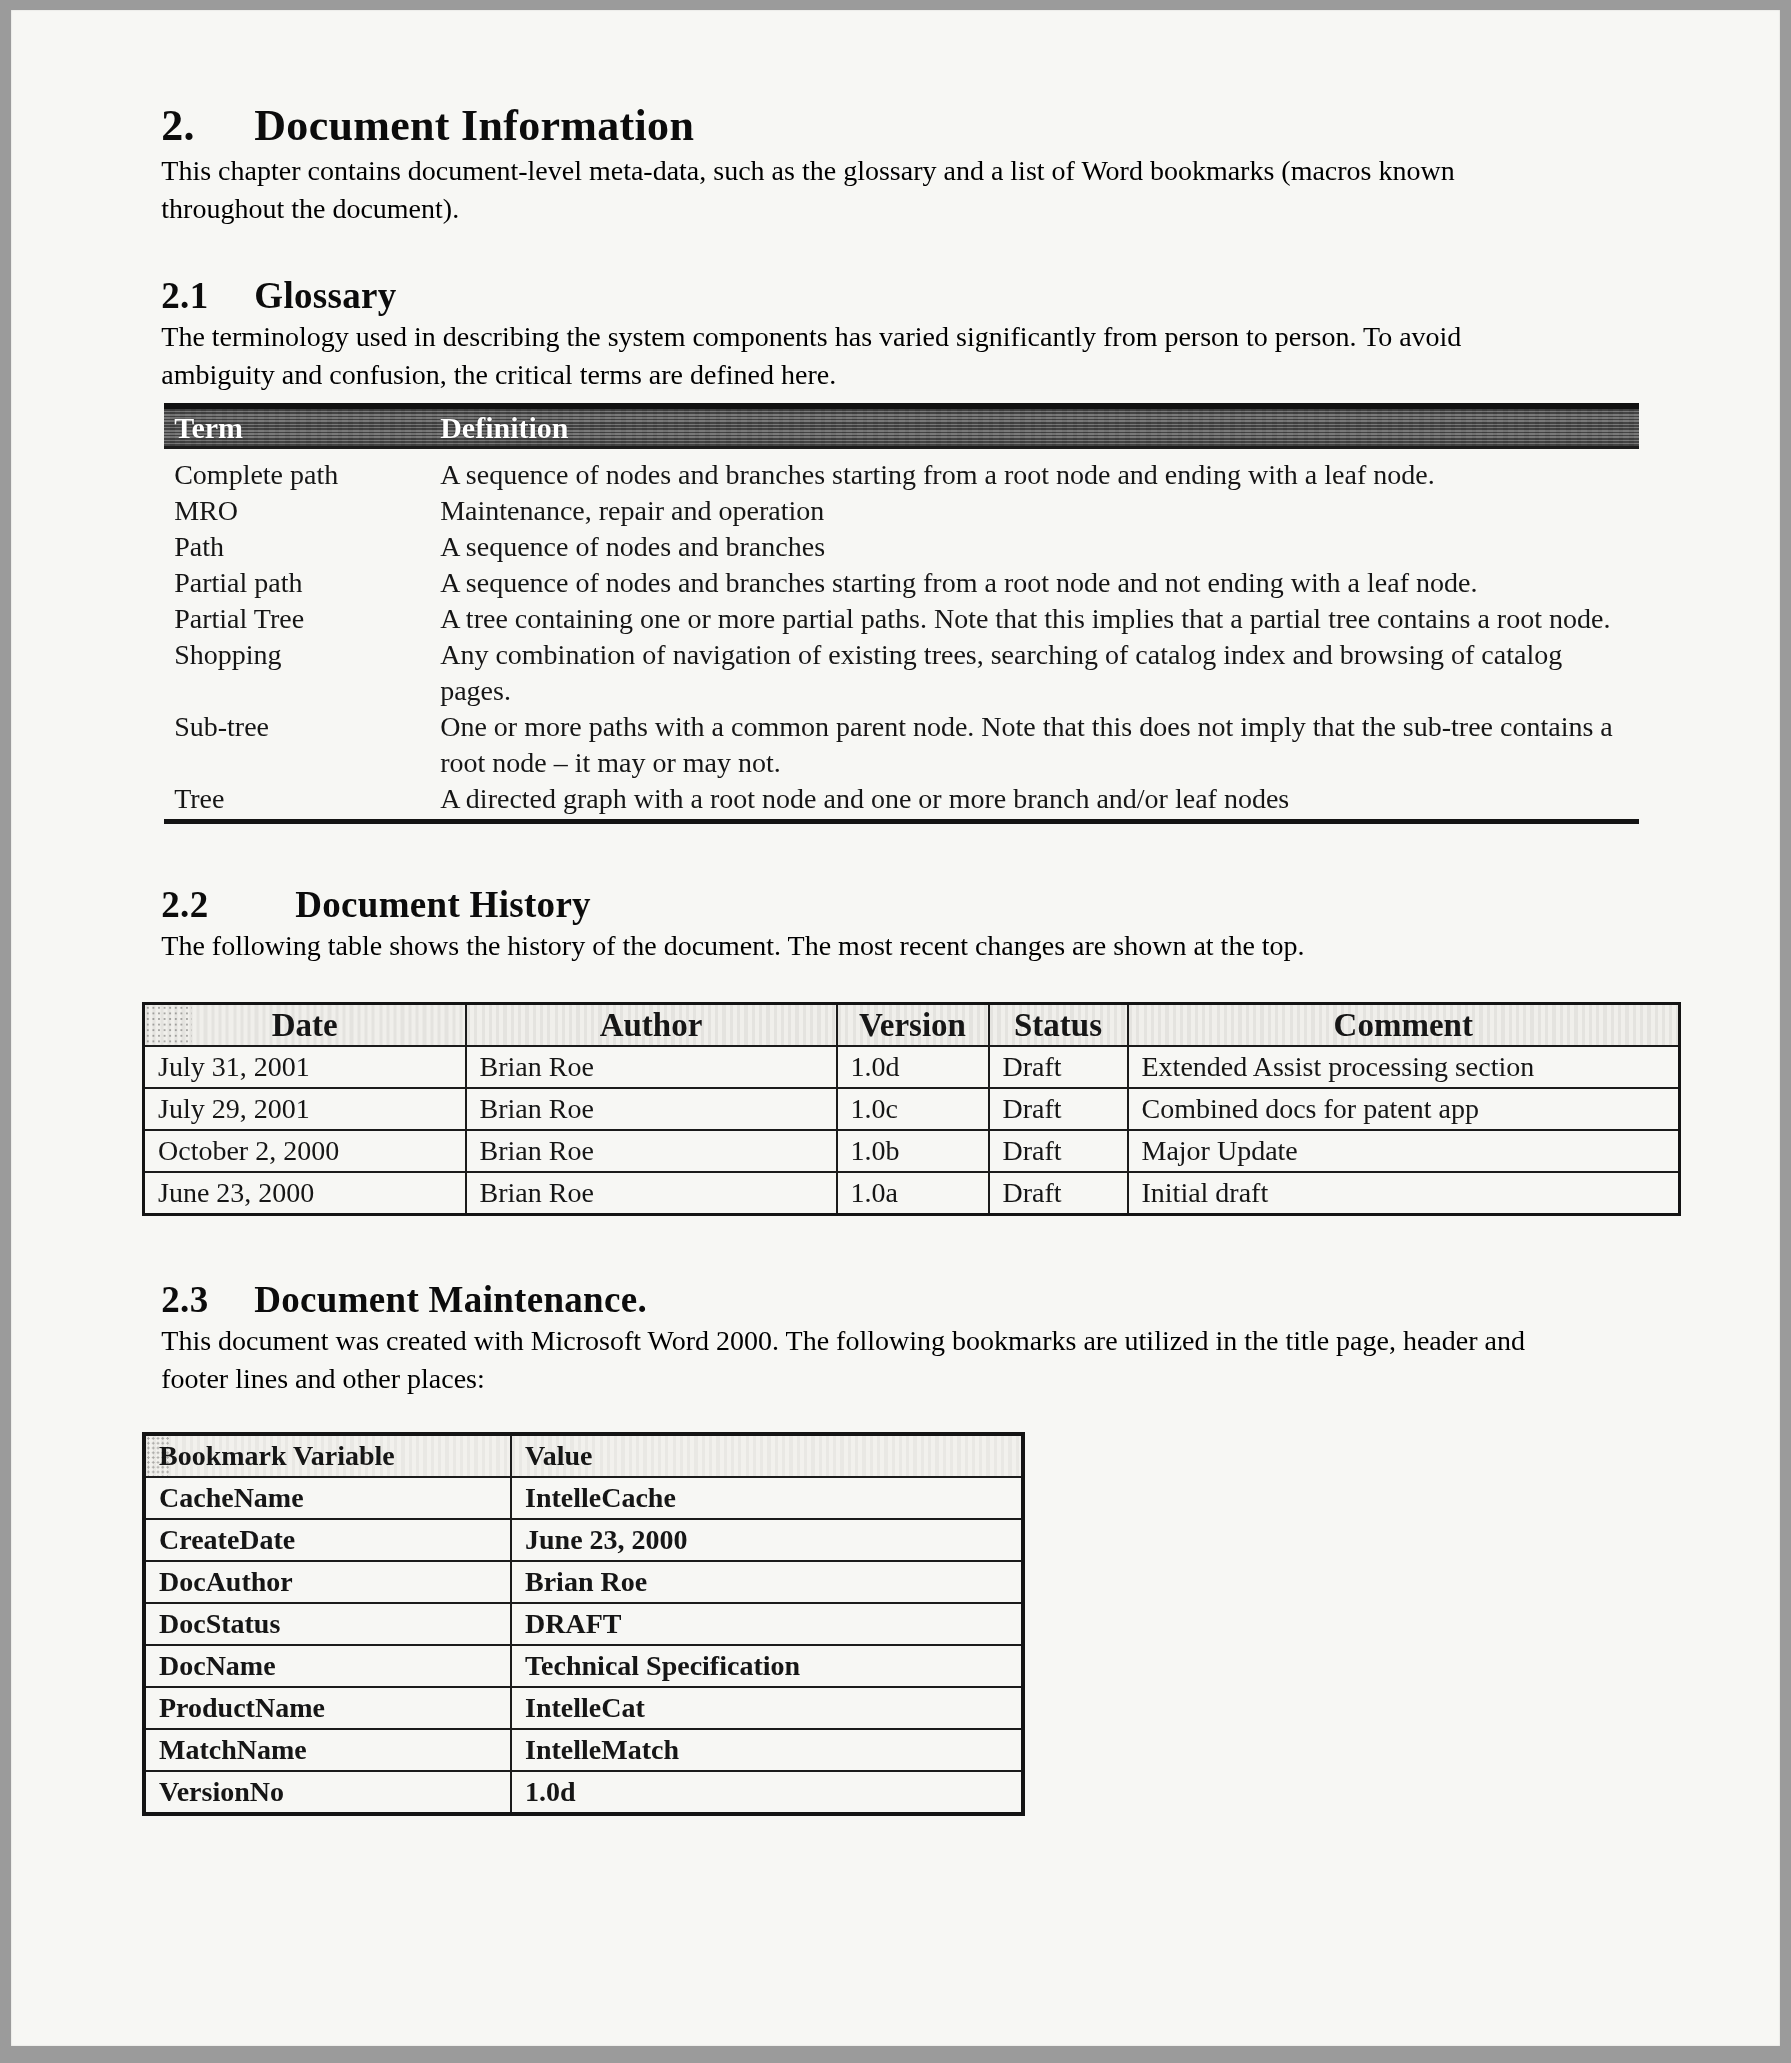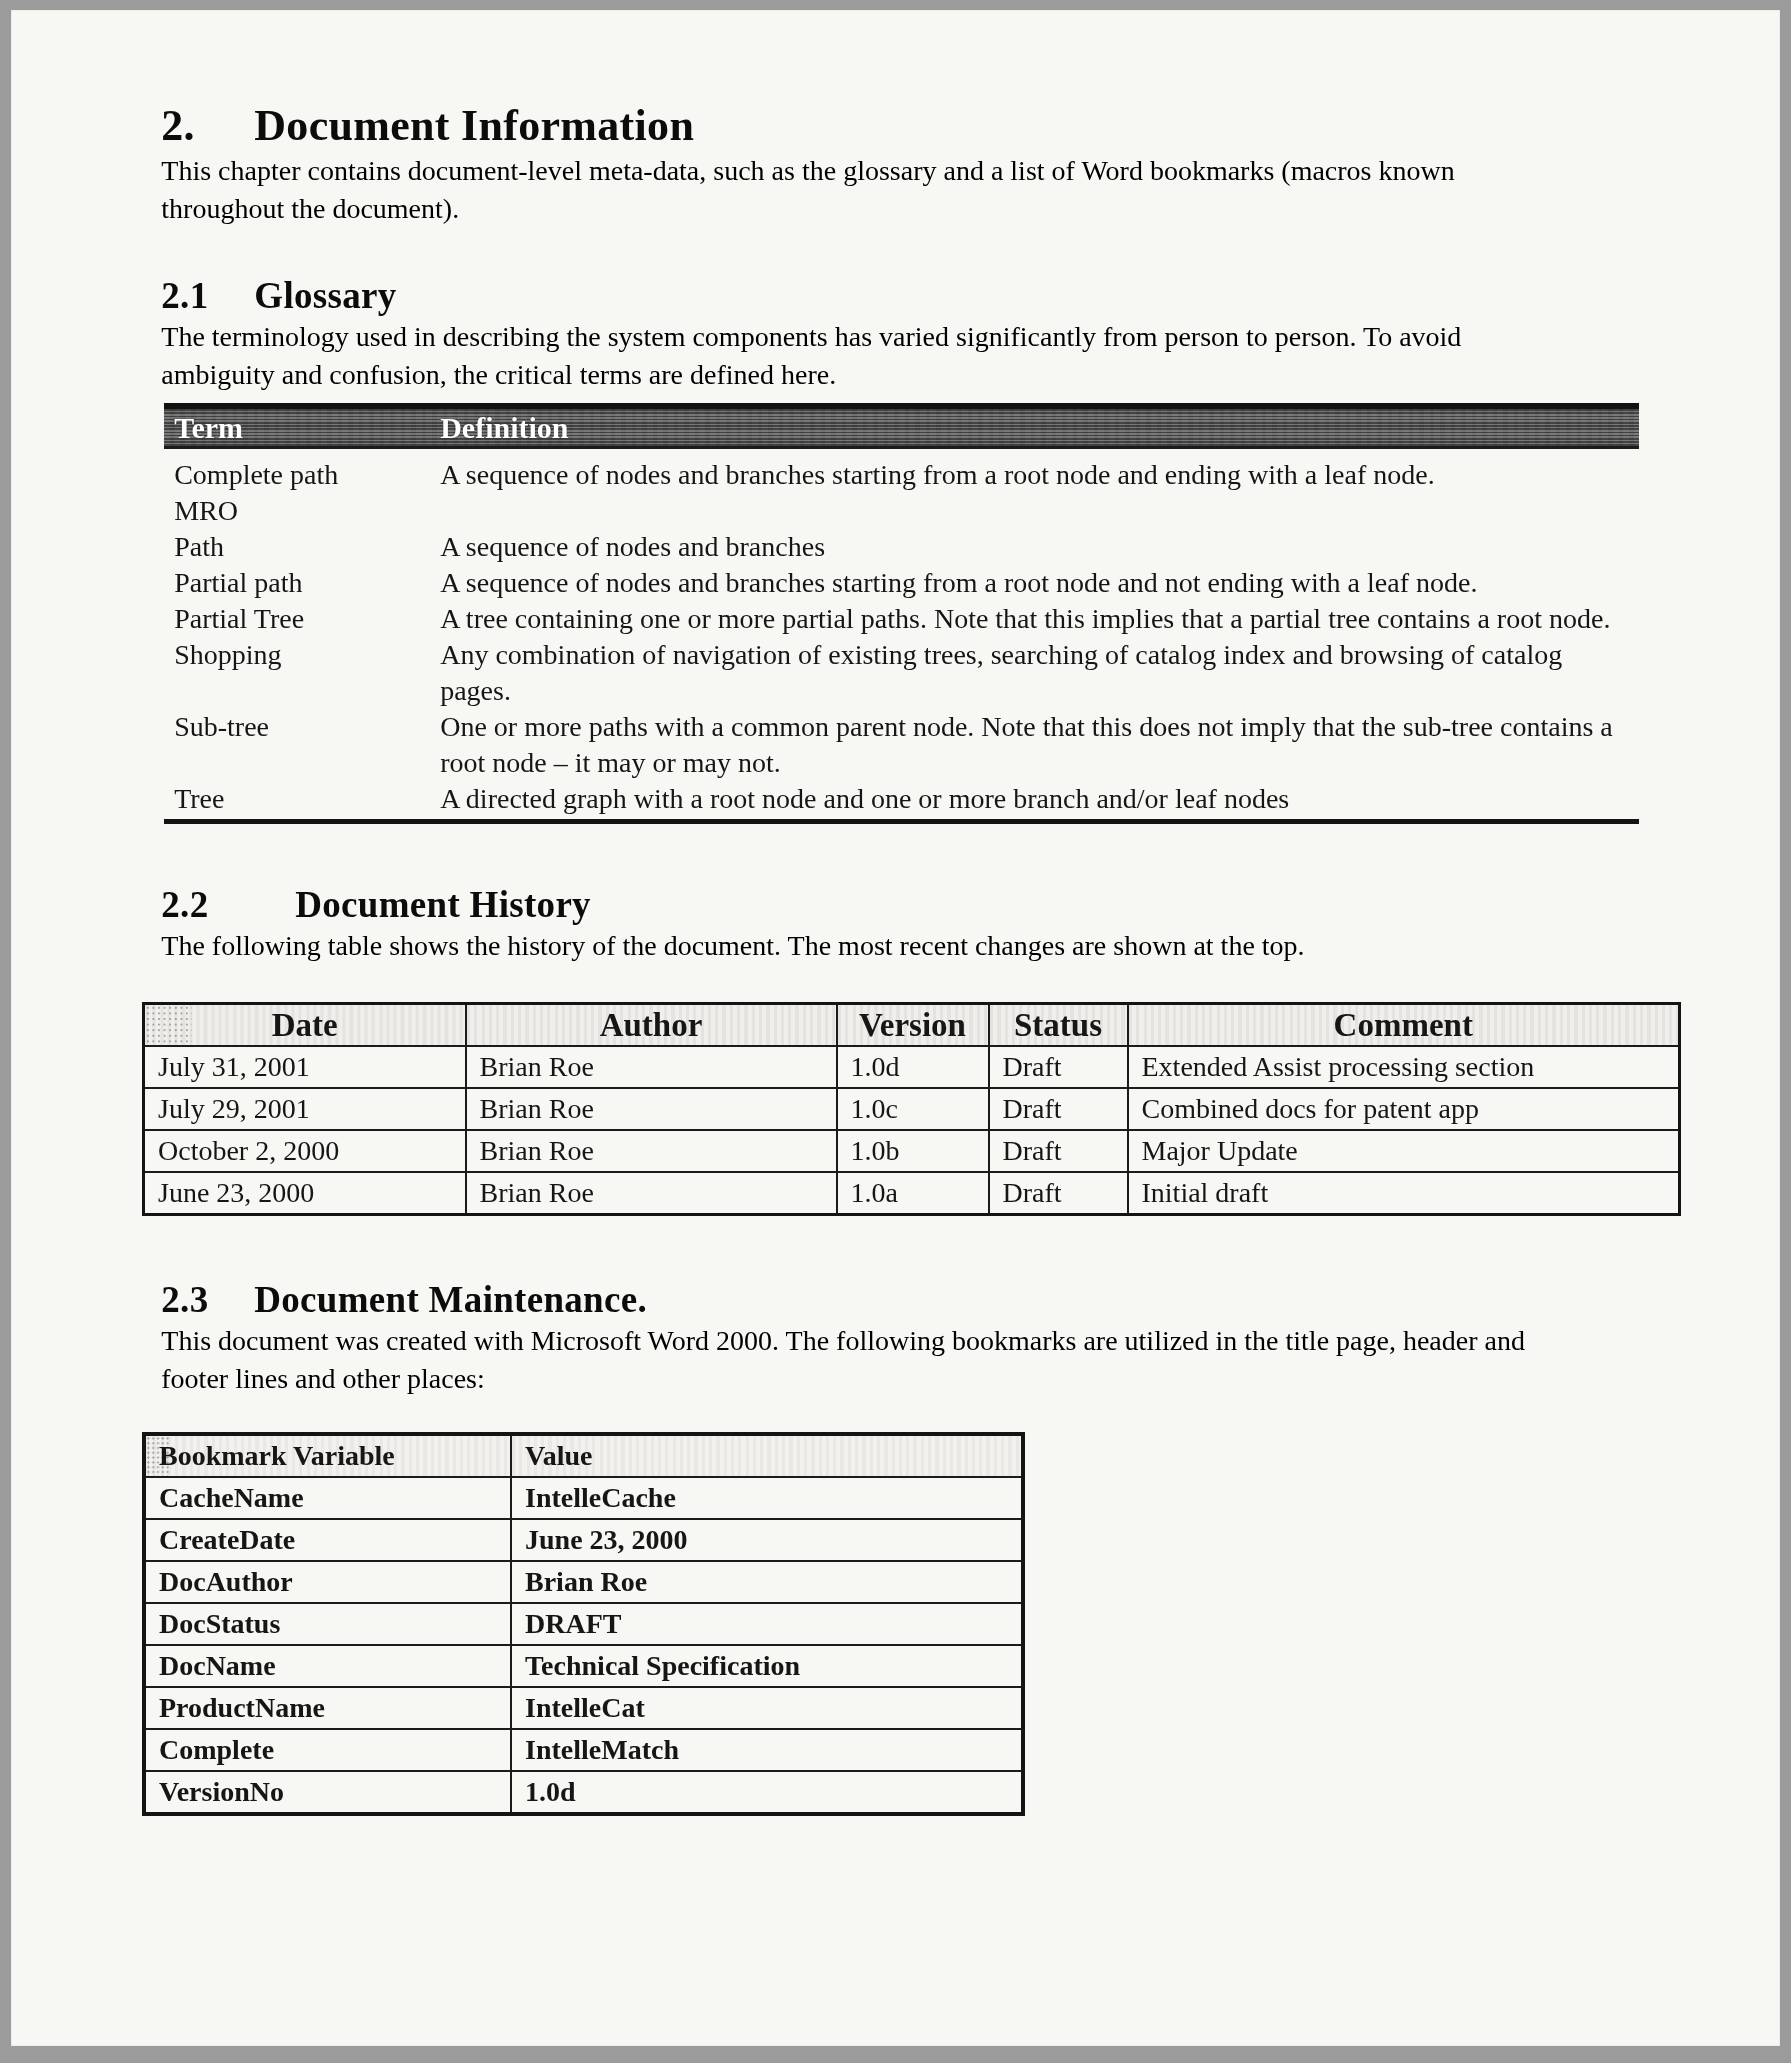--- a/index.html
+++ b/index.html
@@ -172,6 +172,7 @@
         </div>
         <div class="gl-row">
           <span class="cell">MRO</span>
+          <span class="cell">Maintenance, repair and operation</span>
         </div>
         <div class="gl-row">
           <span class="cell">Path</span>

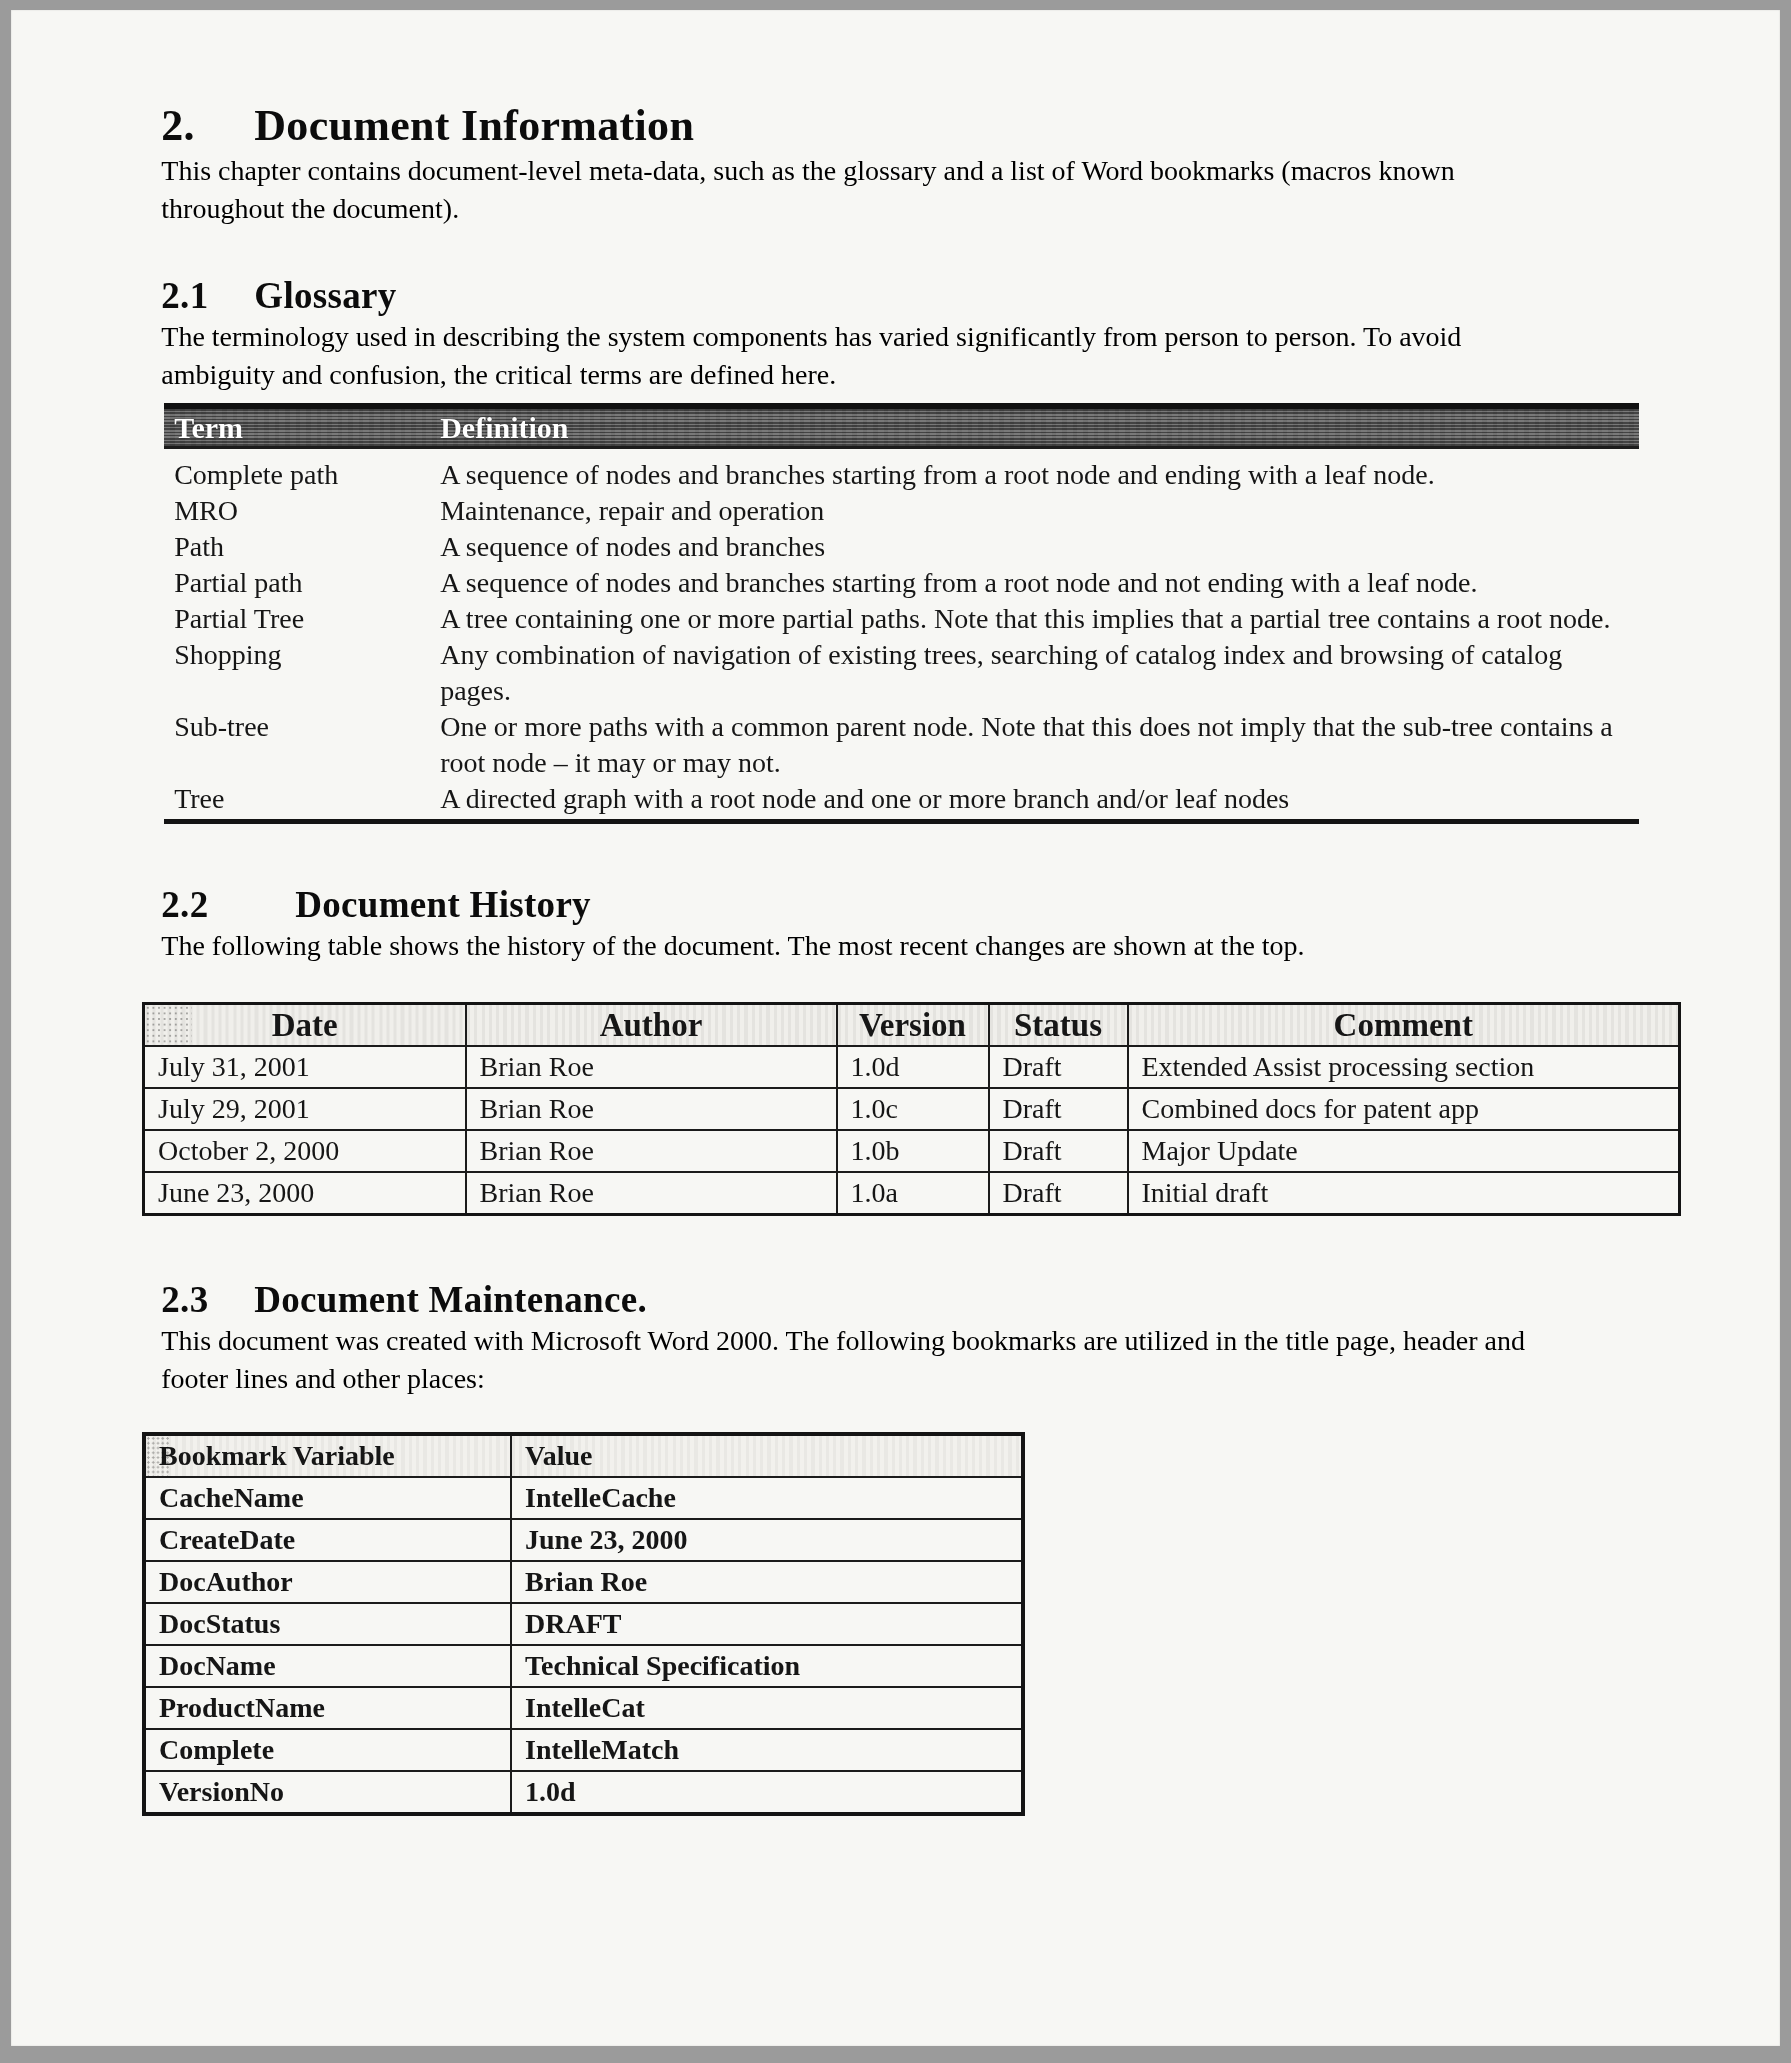--- a/index.html
+++ b/index.html
@@ -299,7 +299,7 @@
           <td>IntelleCat</td>
         </tr>
         <tr>
-          <td>Complete</td>
+          <td>MatchName</td>
           <td>IntelleMatch</td>
         </tr>
         <tr>

